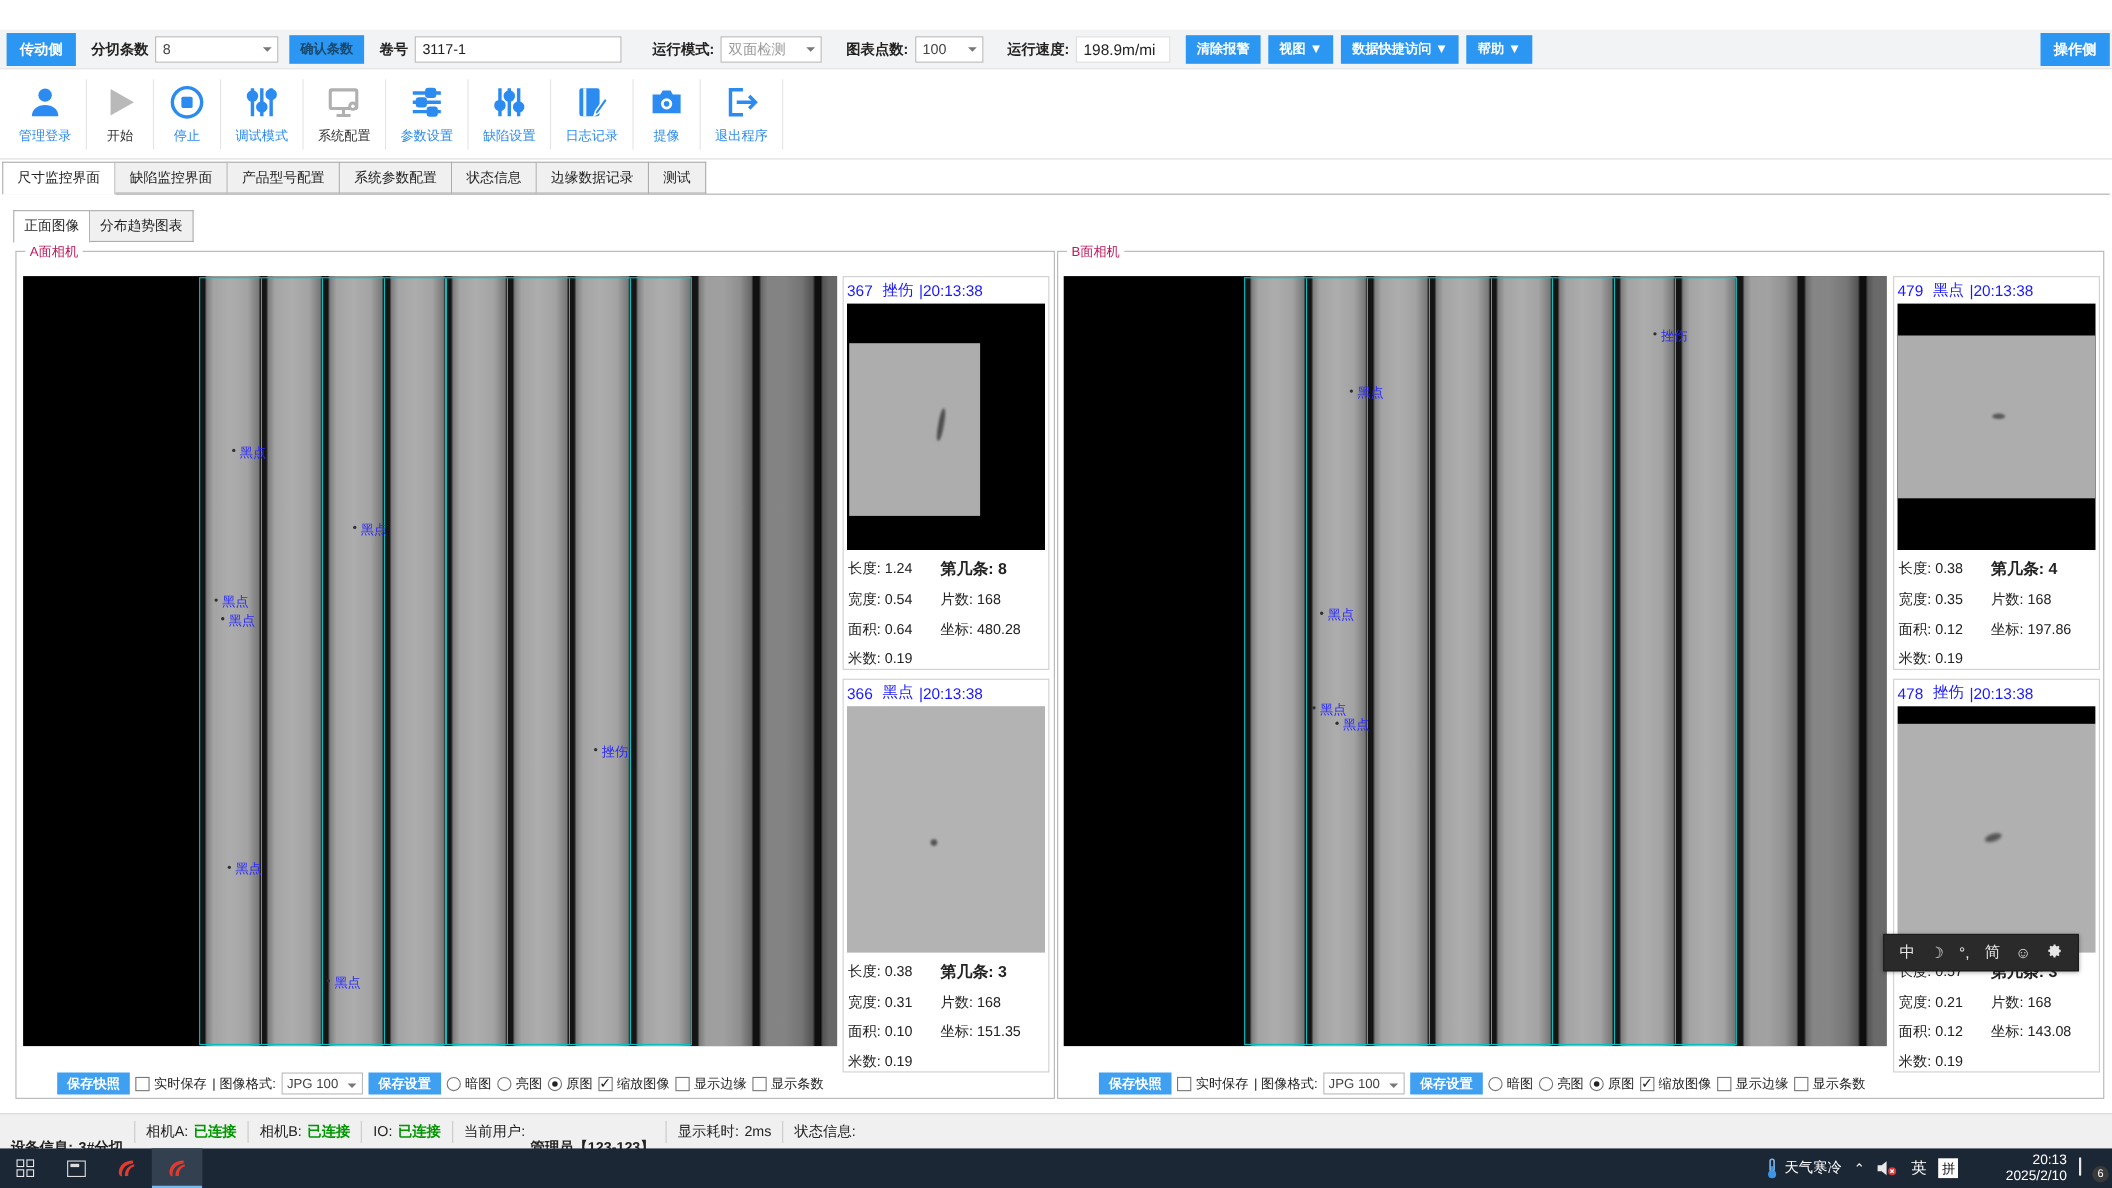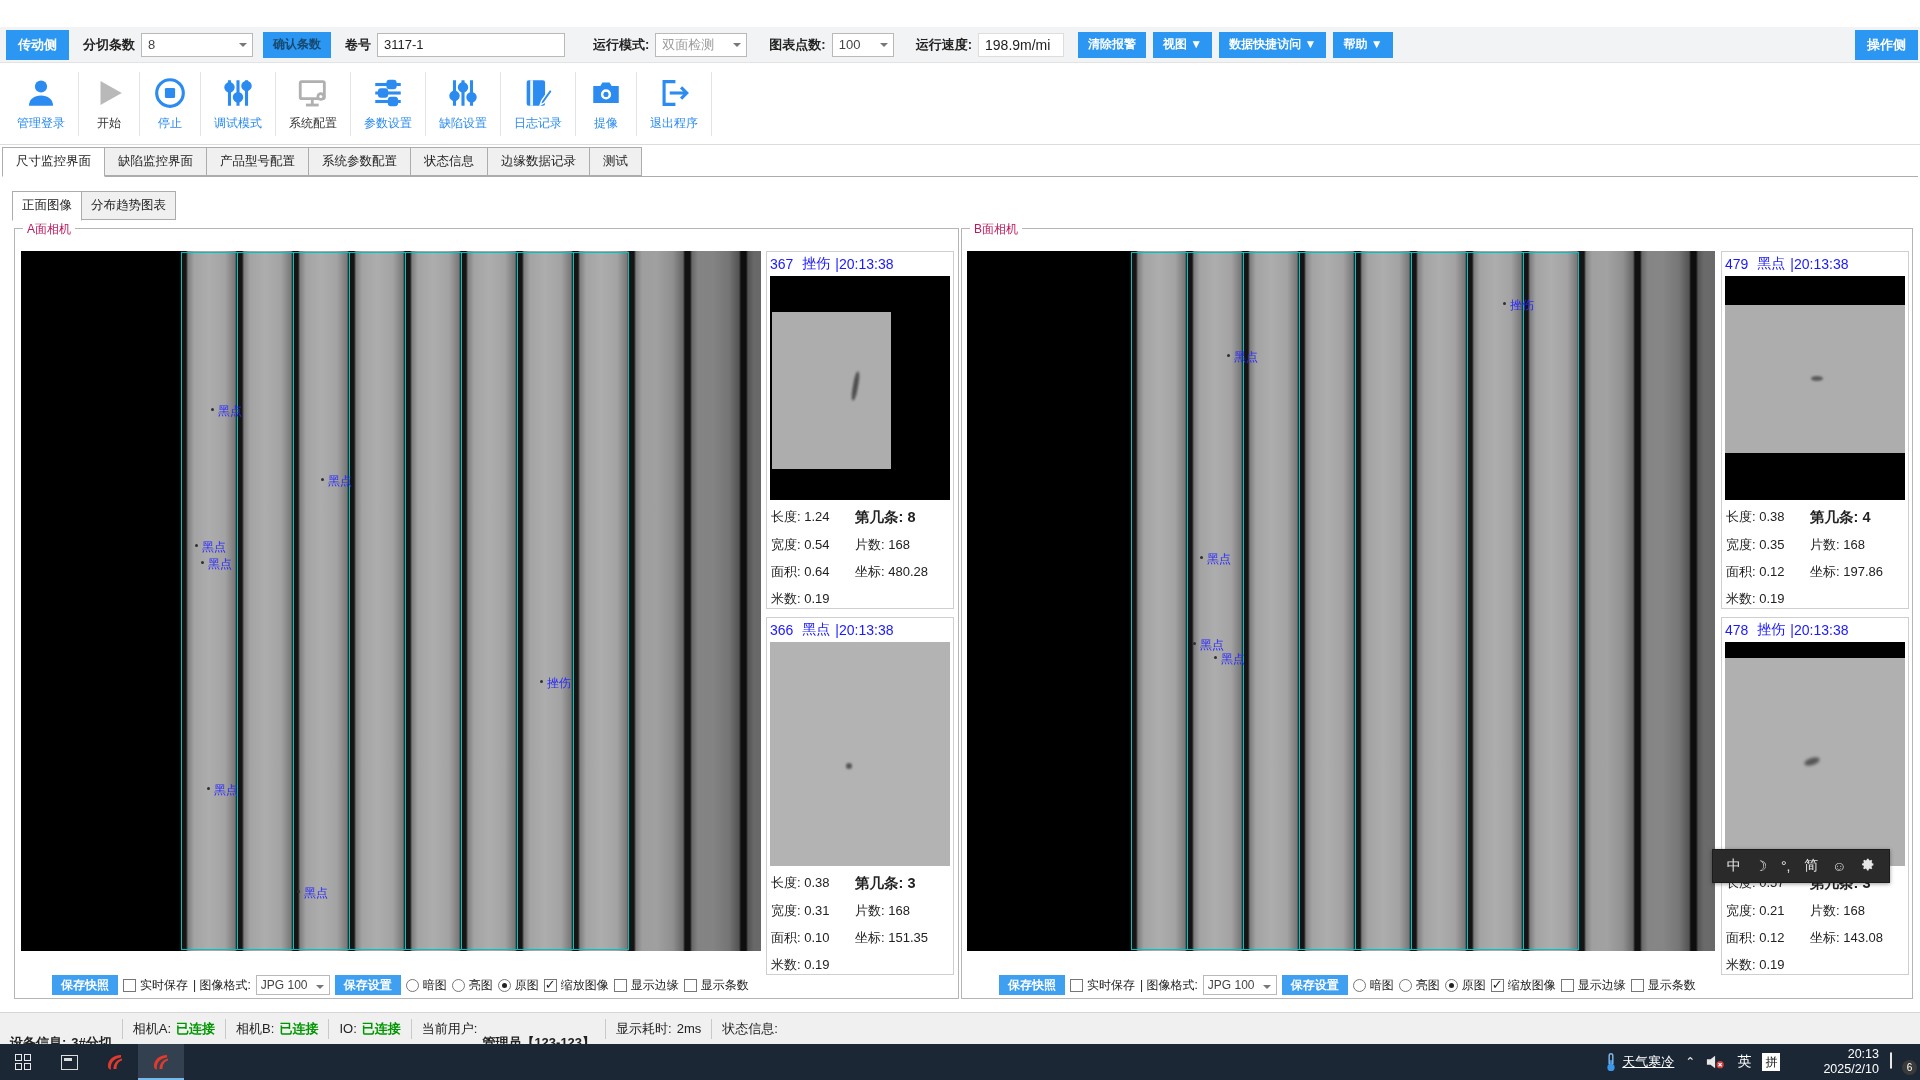--- a/index.html
+++ b/index.html
@@ -112,7 +112,7 @@
   .appwin { width:17px; height:15px; border:1.5px solid #ddd; position:relative; }
   .appwin::after { content:""; position:absolute; left:2px; top:2px; width:8px; height:3px; background:#ddd; }
   .tray { margin-left:auto; display:flex; align-items:center; gap:11px; padding-right:10px; font-size:13px; }
-  .tray .titem { display:flex; align-items:center; gap:4px; cursor:pointer;text-decoration:underline; }
+  .tray .titem { display:flex; gap:4px; cursor:pointer; }
   .chev { font-size:12px; color:#eee; }
   .ime-box { width:18px; height:18px; background:#fff; color:#111; display:flex; align-items:center; justify-content:center; font-size:12px; }
   .clock { text-align:right; font-size:12.5px; line-height:15px;margin-left:32px; }

